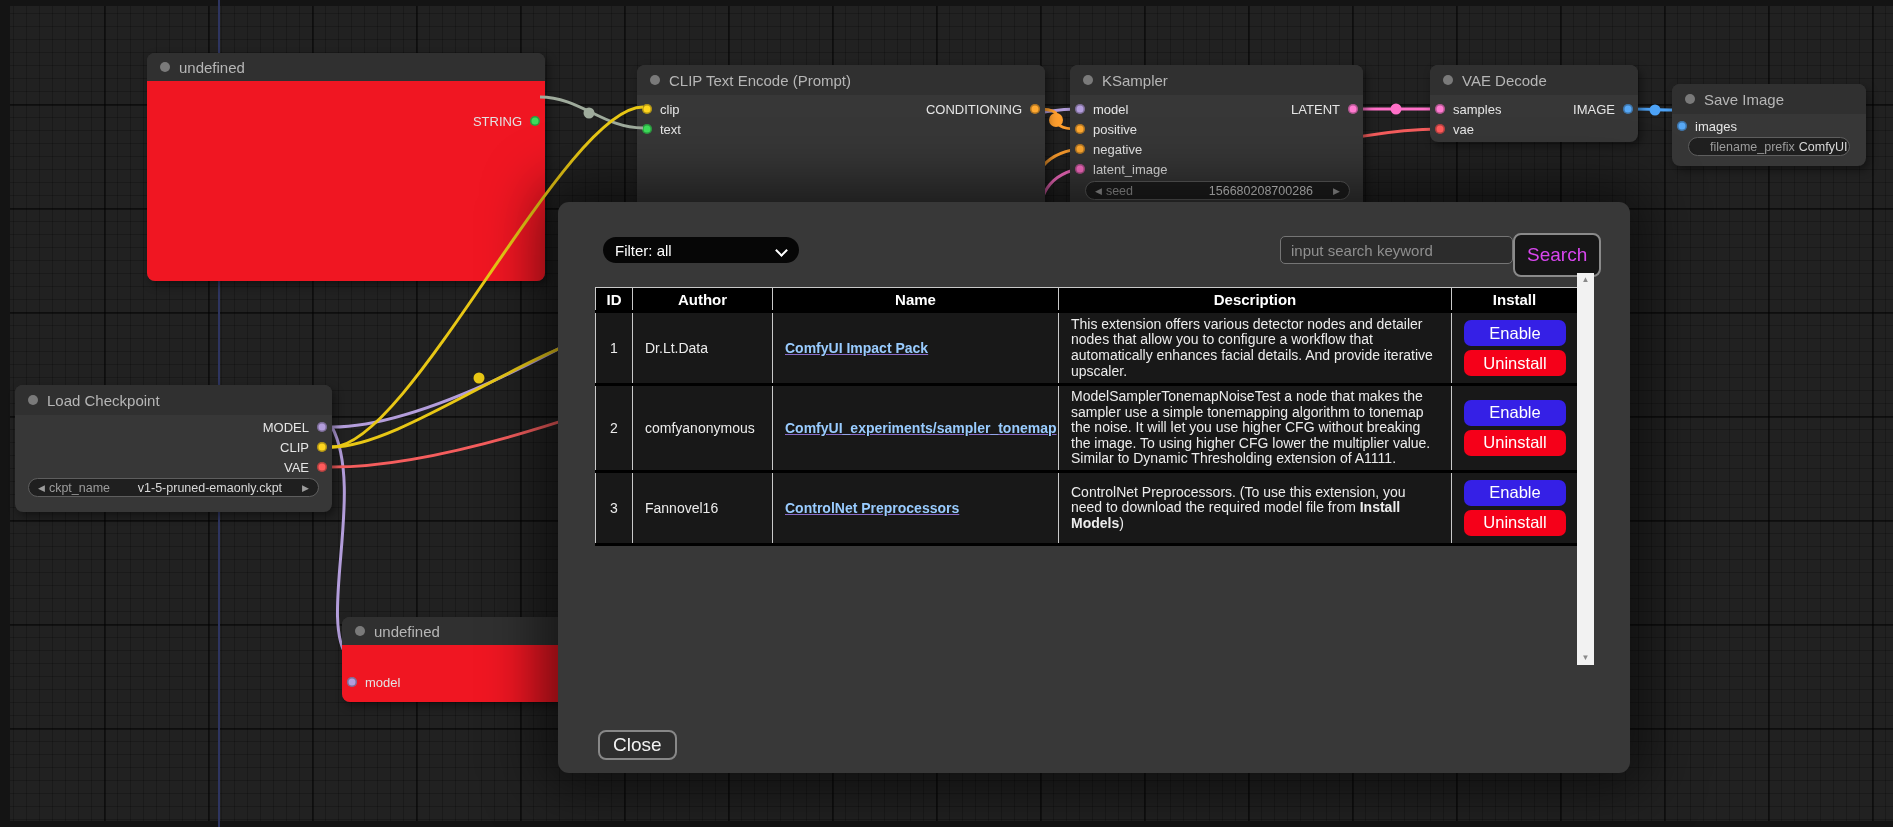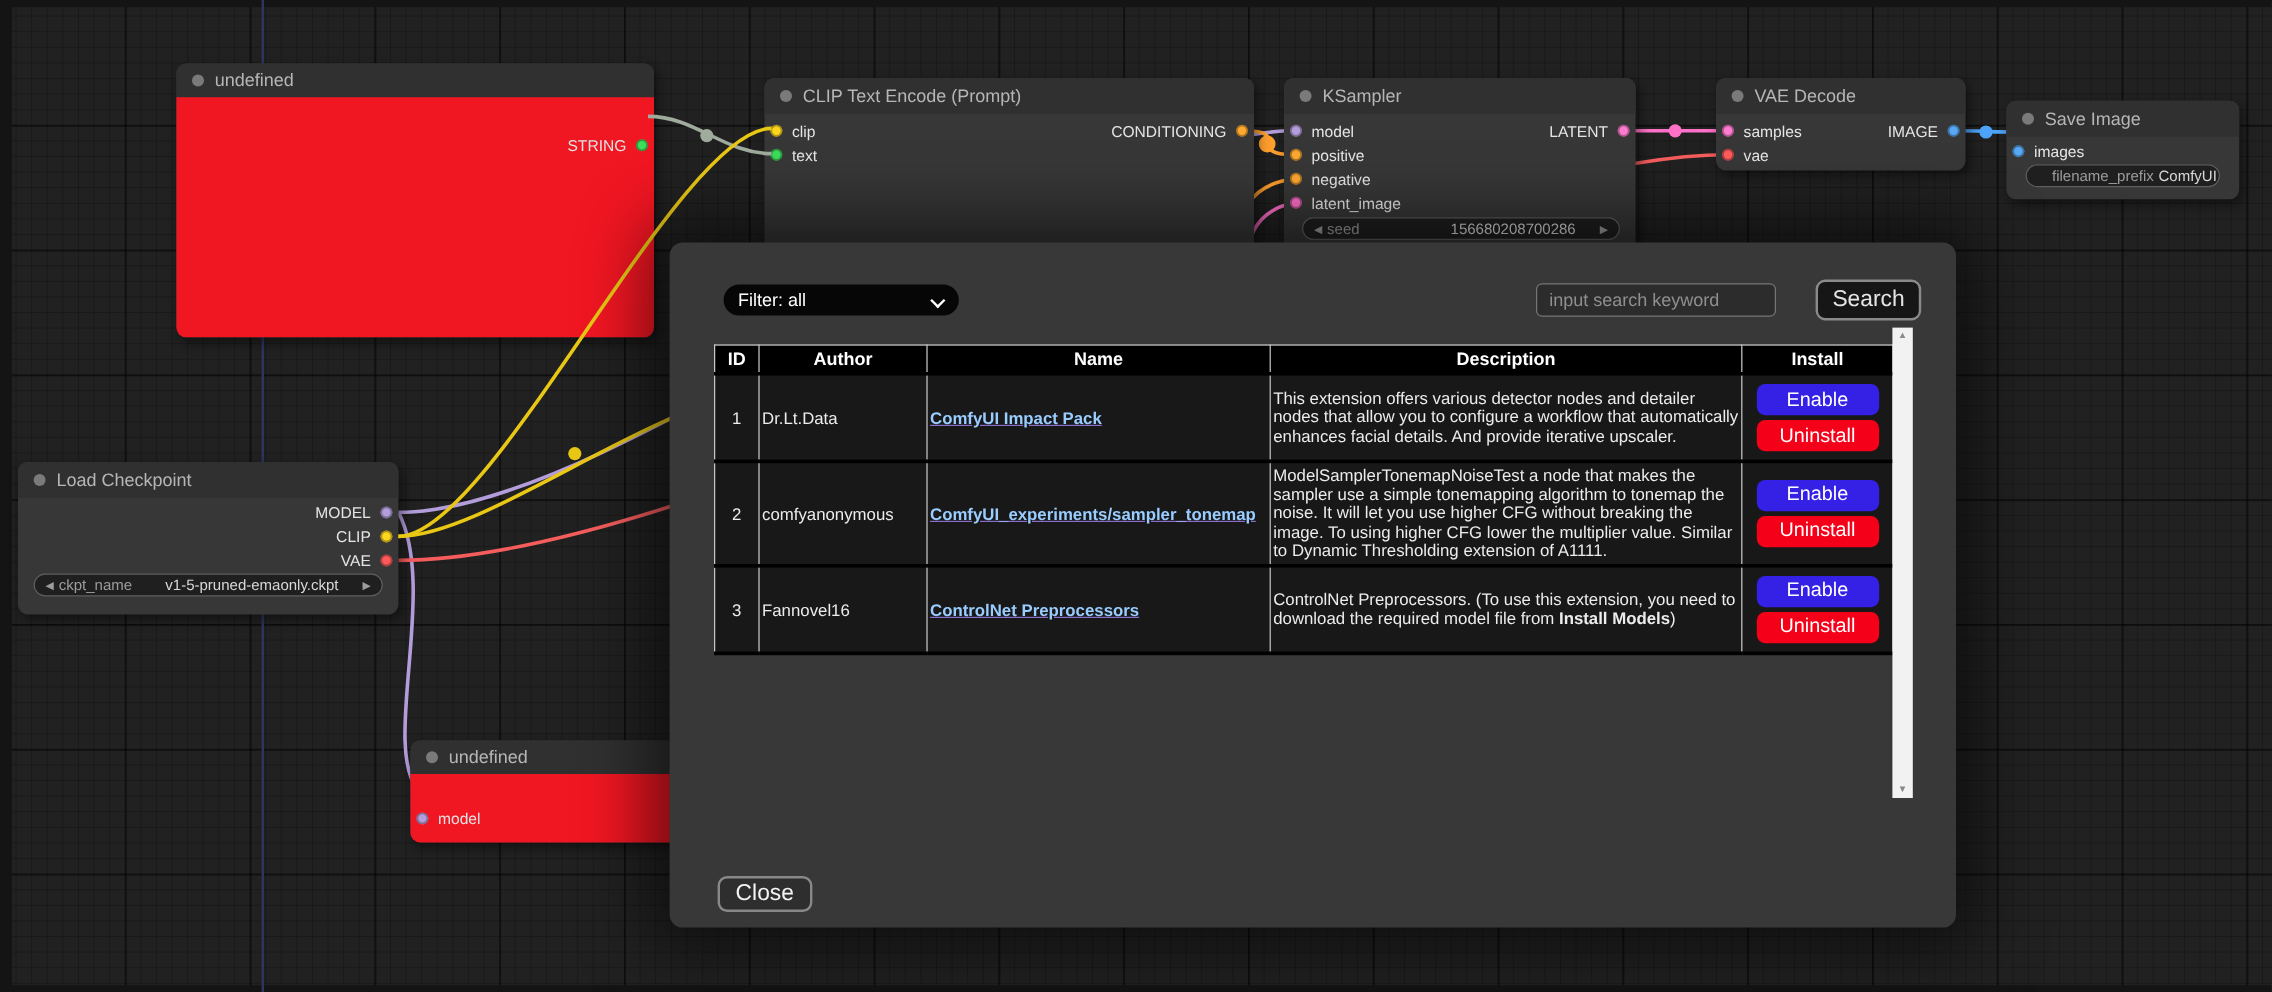--- a/index.html
+++ b/index.html
@@ -46,7 +46,7 @@
   #filter-select .chev{margin-left:auto;width:10px;height:10px;position:relative;}
   #filter-select .chev::before{content:"";position:absolute;left:0;top:1px;width:7px;height:7px;
     border-right:2px solid #fff;border-bottom:2px solid #fff;transform:rotate(45deg);}
-  #search-input{position:absolute;left:722px;top:34px;width:200px;height:28px;background:#2c2c2c;border:1px solid #757575;
+  #search-input{position:absolute;left:722px;top:34px;width:233px;height:28px;background:#2c2c2c;border:1px solid #757575;
     border-radius:5px;color:#ddd;font-size:15px;padding:0 10px;box-sizing:border-box;outline:none;font-family:"Liberation Sans",sans-serif;}
   #search-input::placeholder{color:#8f8f8f;}
   #search-button{position:absolute;left:955px;top:31px;height:34px;padding:0 12px;background:#161616;border:2px solid #8a8a8a;

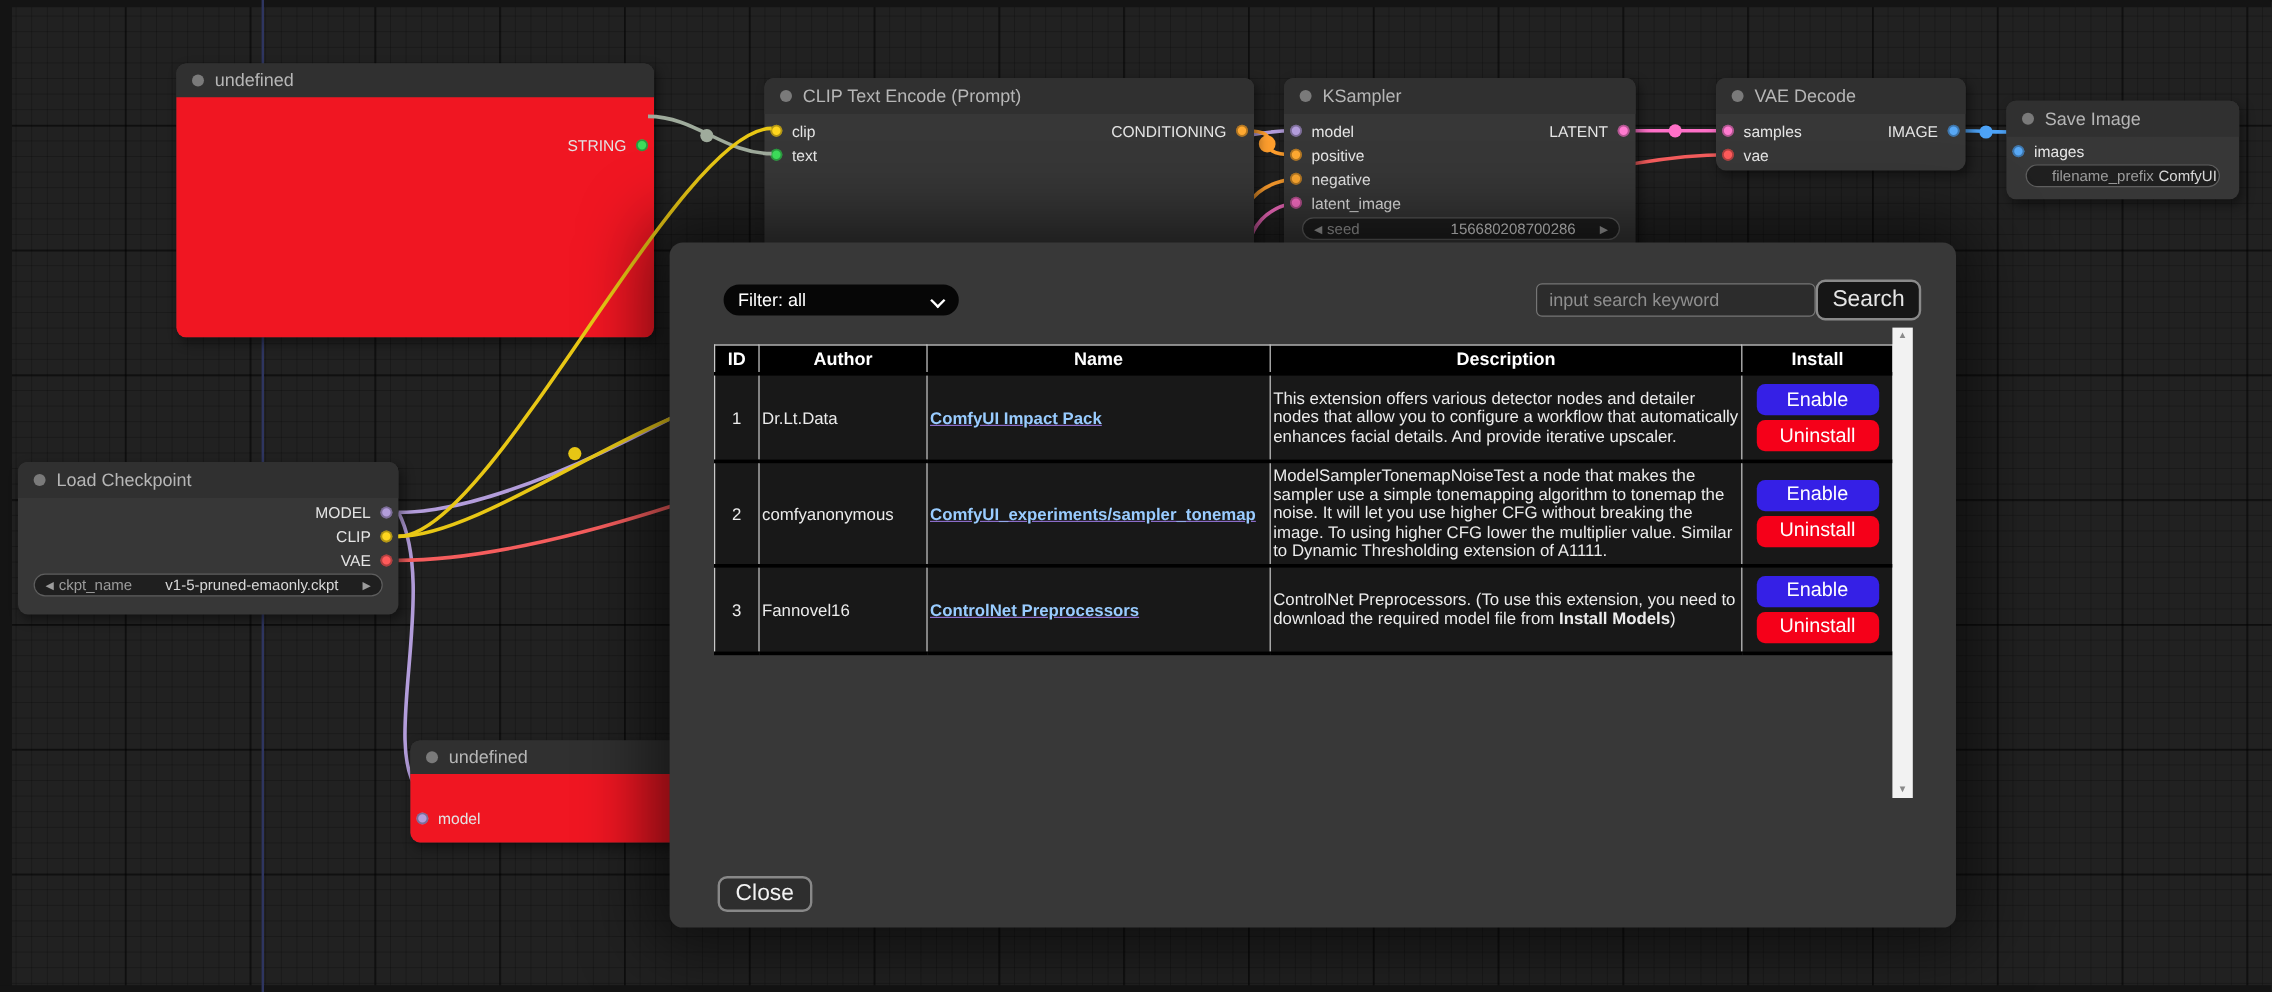--- a/index.html
+++ b/index.html
@@ -49,8 +49,8 @@
   #search-input{position:absolute;left:722px;top:34px;width:233px;height:28px;background:#2c2c2c;border:1px solid #757575;
     border-radius:5px;color:#ddd;font-size:15px;padding:0 10px;box-sizing:border-box;outline:none;font-family:"Liberation Sans",sans-serif;}
   #search-input::placeholder{color:#8f8f8f;}
-  #search-button{position:absolute;left:955px;top:31px;height:34px;padding:0 12px;background:#161616;border:2px solid #8a8a8a;
-    border-radius:8px;color:#e5e5e5;font-size:19px;cursor:pointer;font-family:"Liberation Sans",sans-serif;}
+  #search-button{position:absolute;left:955px;top:31px;height:44px;padding:0 12px;background:#161616;border:2px solid #8a8a8a;
+    border-radius:8px;color:#d946ef;font-size:19px;cursor:pointer;font-family:"Liberation Sans",sans-serif;}
   #table-wrap{position:absolute;left:37px;top:85px;width:828px;}
   table.ext{border-collapse:collapse;width:982px;table-layout:fixed;}
   table.ext th{background:#000;color:#fff;font-size:15px;font-weight:bold;height:22px;border:1px solid #c9c9c9;padding:0 4px;}

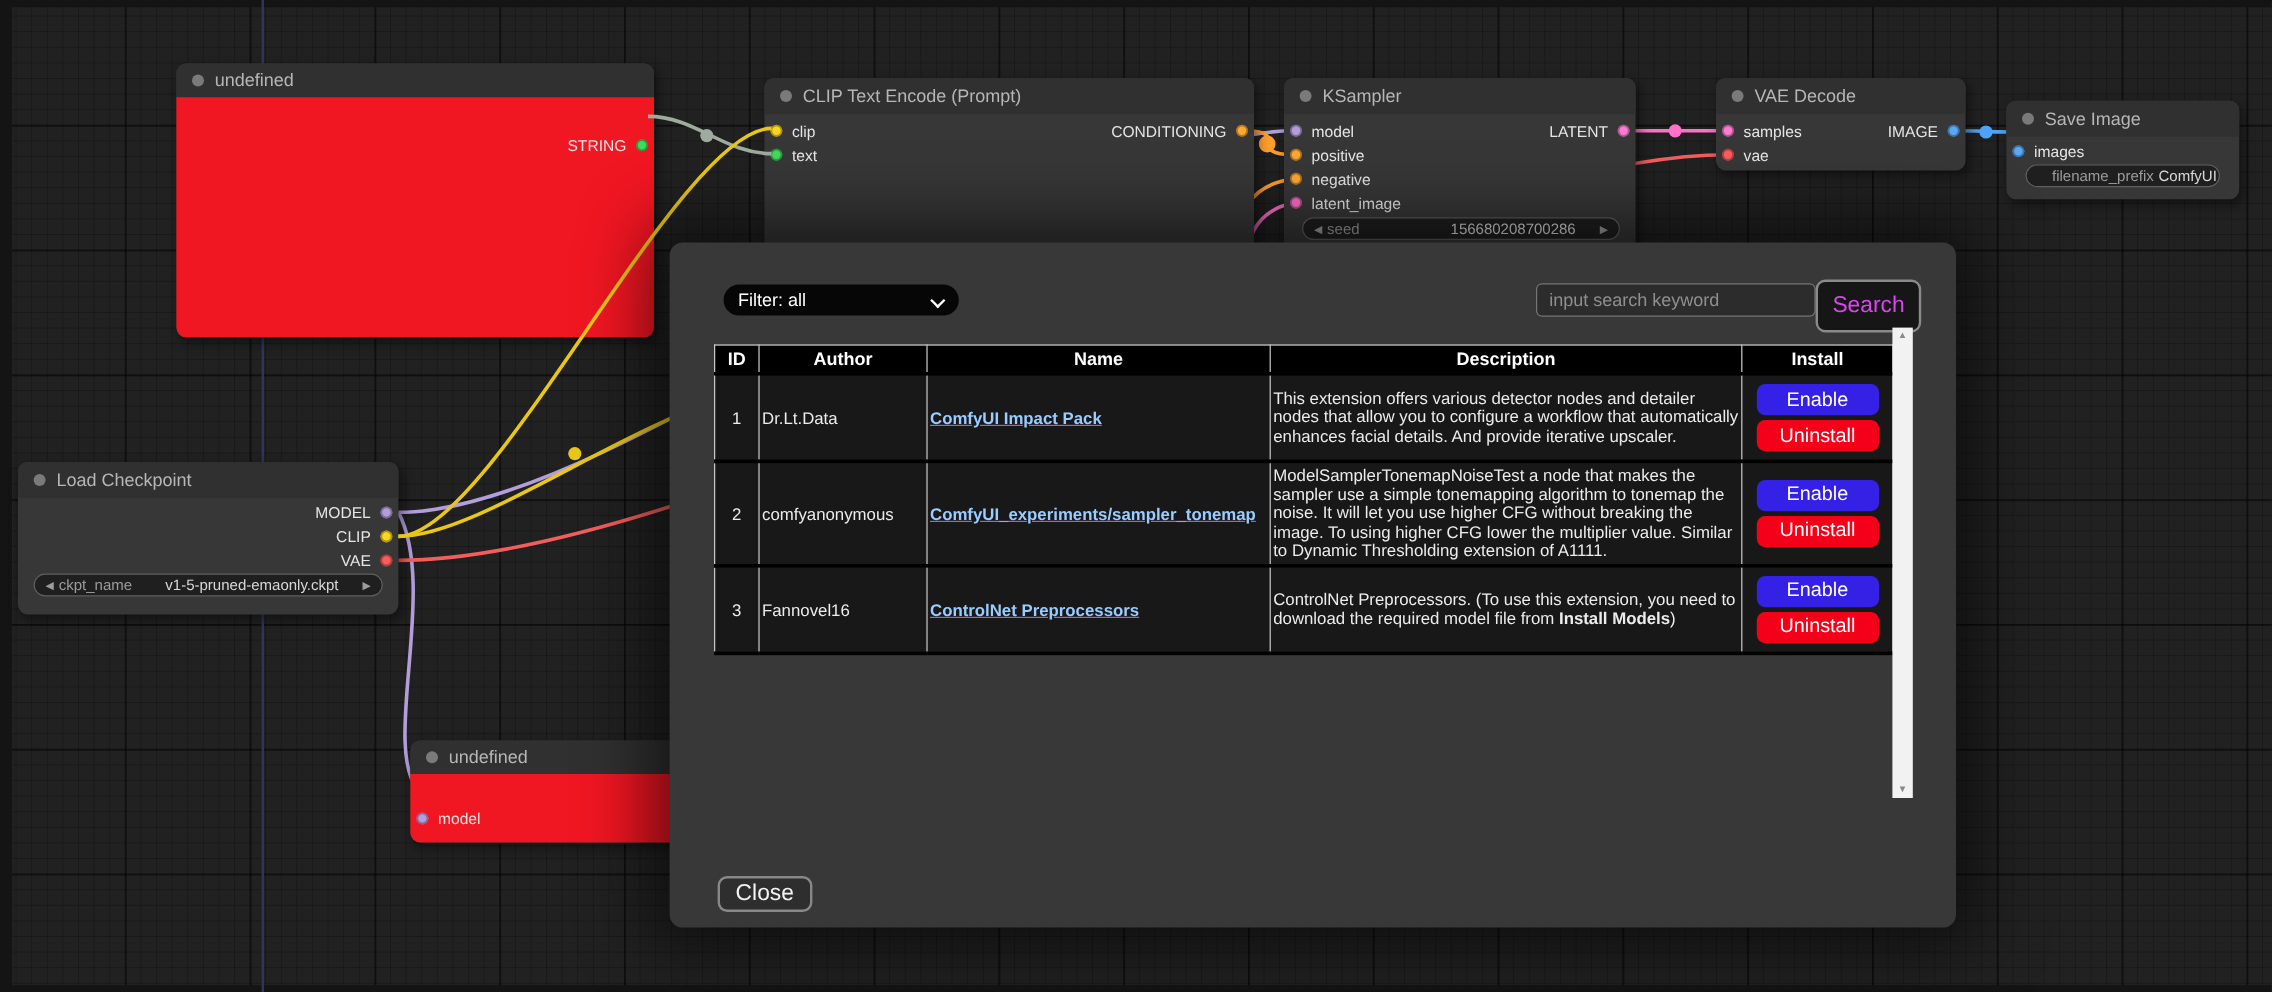--- a/index.html
+++ b/index.html
@@ -55,7 +55,7 @@
   table.ext{border-collapse:collapse;width:982px;table-layout:fixed;}
   table.ext th{background:#000;color:#fff;font-size:15px;font-weight:bold;height:22px;border:1px solid #c9c9c9;padding:0 4px;}
   table.ext td{background:#181818;color:#ececec;border-left:1px solid #c9c9c9;border-right:1px solid #c9c9c9;
-    border-top:3px solid #000;border-bottom:3px solid #000;padding:3px 2px;vertical-align:middle;font-size:14px;}
+    border-top:3px solid #000;border-bottom:3px solid #000;padding:3px 12px;vertical-align:middle;font-size:14px;}
   td.c-id{text-align:center;font-size:15px;}
   td.c-author{font-size:15px;}
   td.c-name a{color:#99ccff;font-weight:bold;font-size:14px;text-decoration:underline;text-decoration-color:#8a6cc9;}

